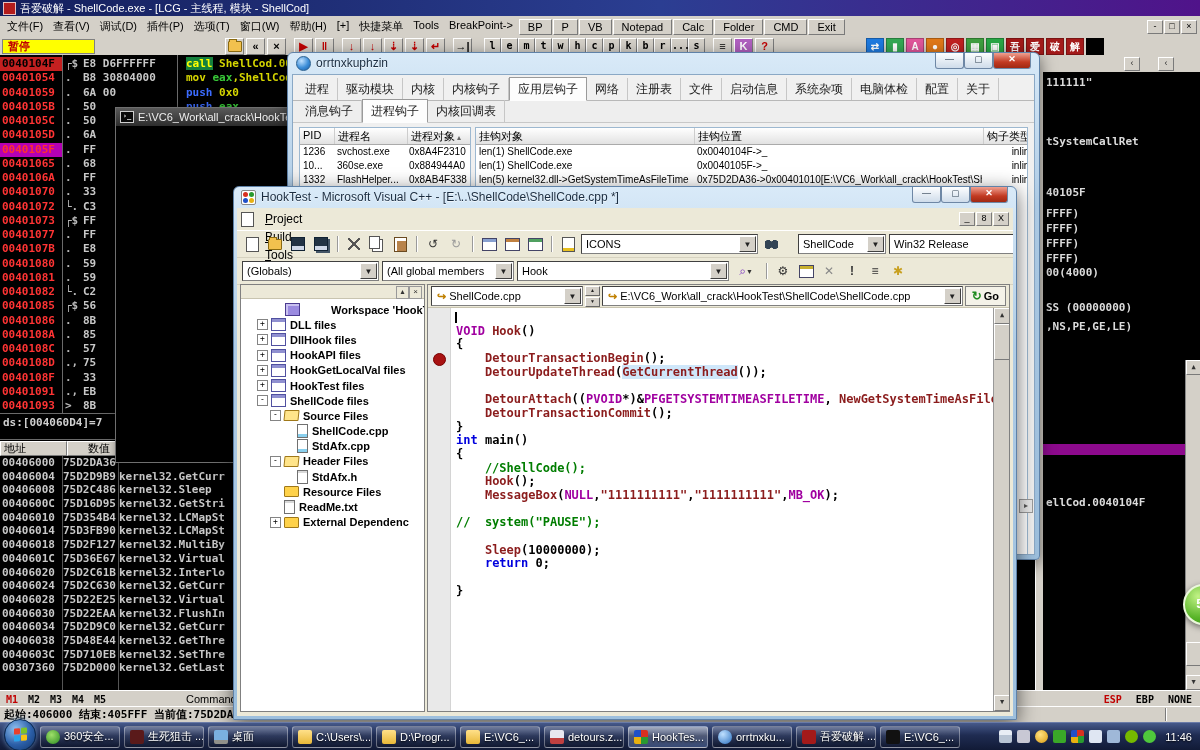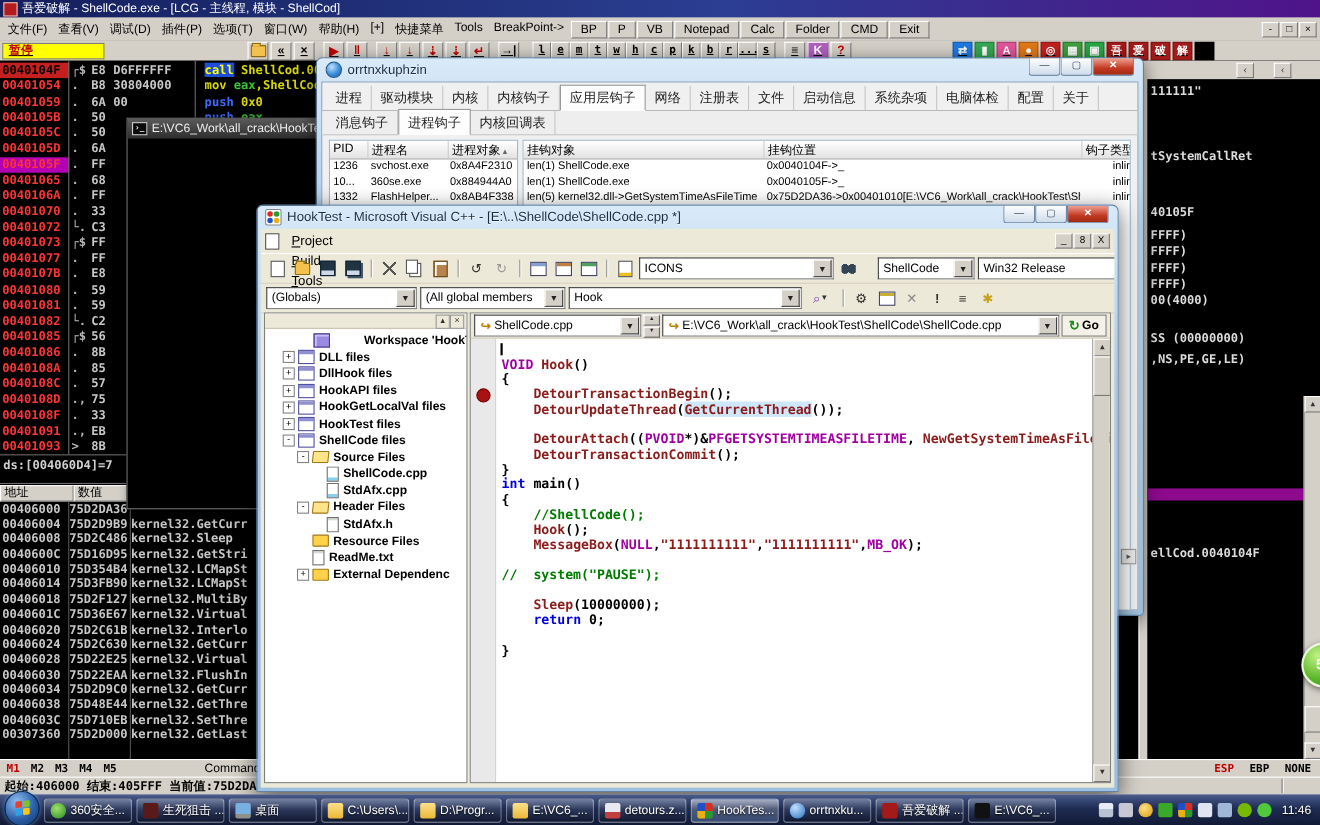--- a/index.html
+++ b/index.html
@@ -20,7 +20,7 @@
   .winctl{width:14px;height:12px;border:1px solid;border-color:#fff #7a7a7a #7a7a7a #fff;
     background:#d4d0c8;font-size:9px;line-height:10px;text-align:center;margin-left:1px;}
   #dbg-tools{position:absolute;left:0;top:37px;right:0;height:18px;background:#d4d0c8;
-    display:flex;align-items:center;gap:2px;padding-left:2px;text-decoration:underline;}
+    display:flex;align-items:center;gap:2px;padding-left:2px;}
   #pause-box{width:86px;height:13px;background:#ffff00;border:1px solid #808080;
     color:#c00000;font-weight:bold;font-size:11px;line-height:13px;padding-left:5px;margin-right:128px;}
   .tbi{width:17px;height:15px;border:1px solid;border-color:#fff #7a7a7a #7a7a7a #fff;background:#d4d0c8;

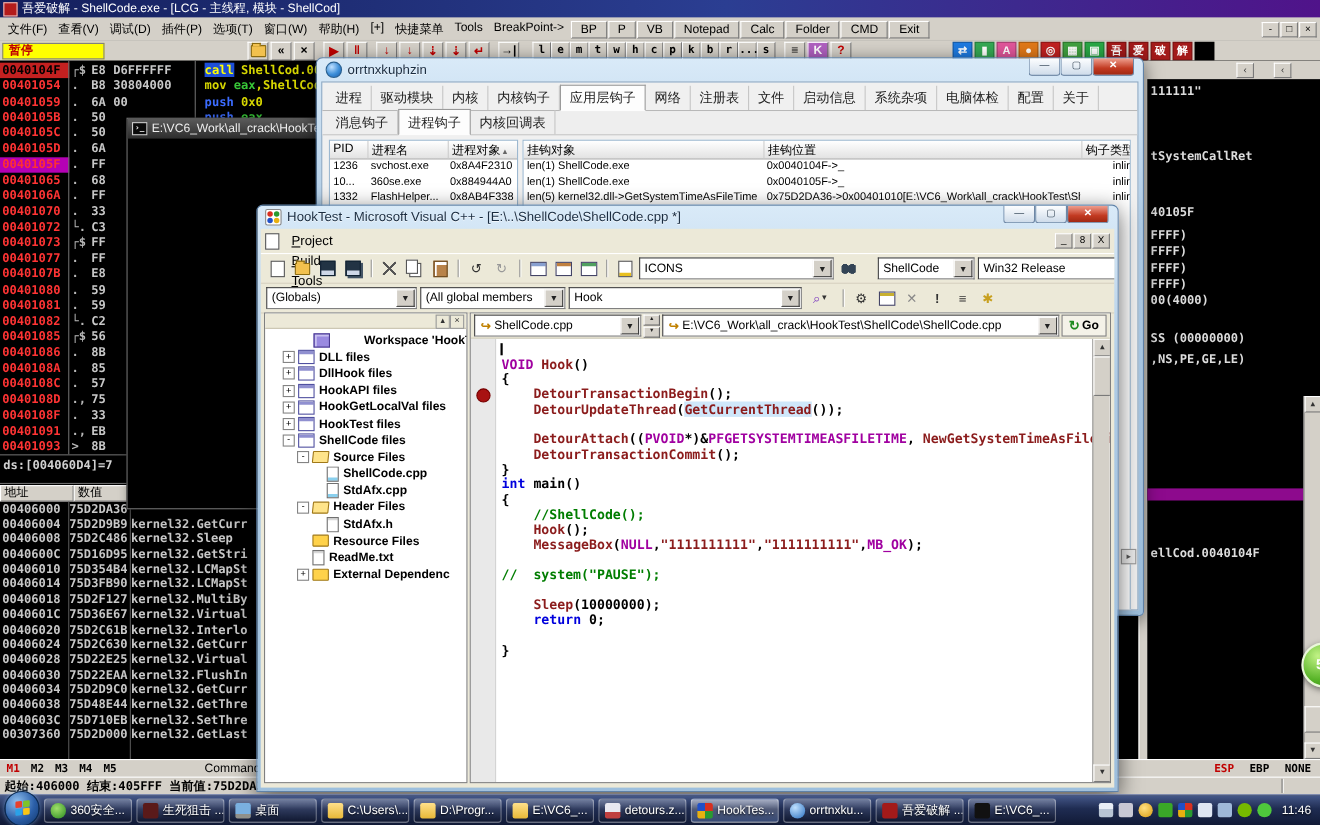--- a/index.html
+++ b/index.html
@@ -41,7 +41,7 @@
   .dsym{width:18px;color:#b8b8b8;flex:none;padding-left:2px;}
   .db{width:96px;color:#c8c8c8;flex:none;}
   .di{padding-left:7px;}
-  .tk-chl{background:#1d4ed8;color:#ffff00;}
+  .tk-chl{background:#15803d;color:#ffff00;}
   .tk-y{color:#d6d600;} .tk-g{color:#38c838;} .tk-b{color:#3c6cff;}
   .vline{position:absolute;width:1px;background:#6a6a6a;}
   .hline{position:absolute;height:1px;background:#6a6a6a;}

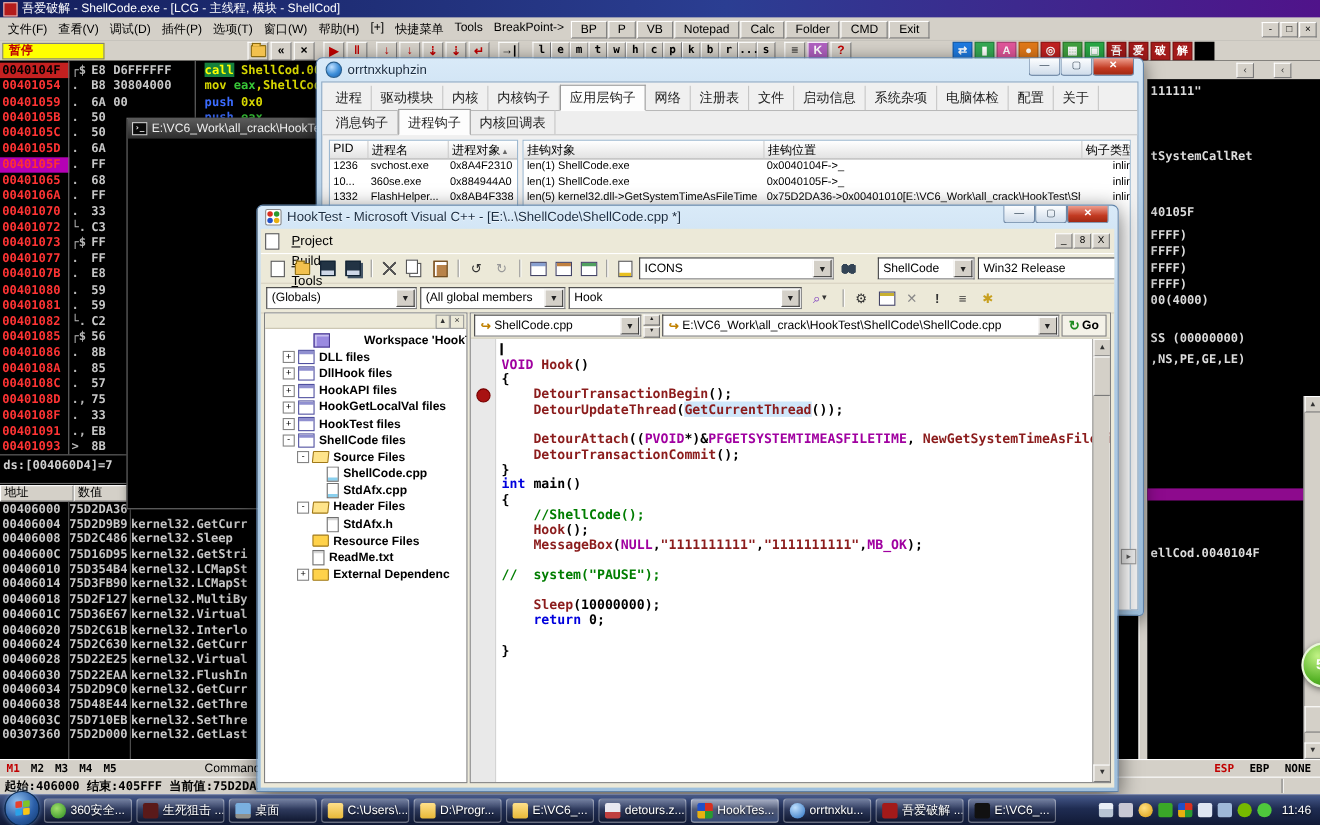--- a/index.html
+++ b/index.html
@@ -342,7 +342,7 @@
       <div class="hline" style="left:0;top:384px;width:1035px;"></div>
       <div id="dump-head">
           <span class="dhc" style="width: 62px;">地址</span>
-          <span class="dhc" style="width: 56px;">数值</span>
+          <span class="dhc" style="width: 56px; text-align: center;">数值</span>
           <span class="dhc" style="width: 192px;"></span>
         </div>
       <div id="dump">

